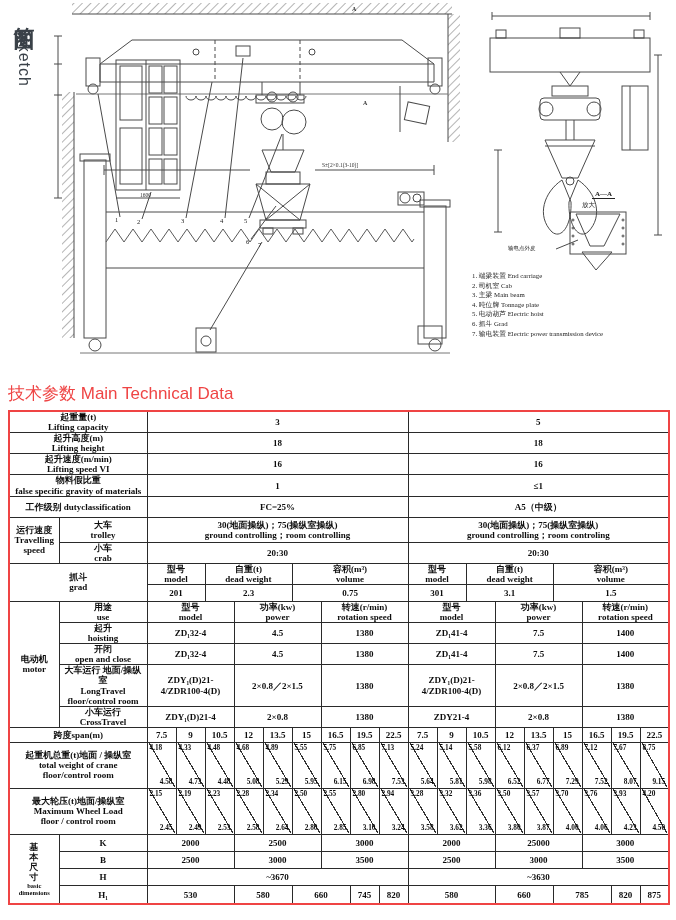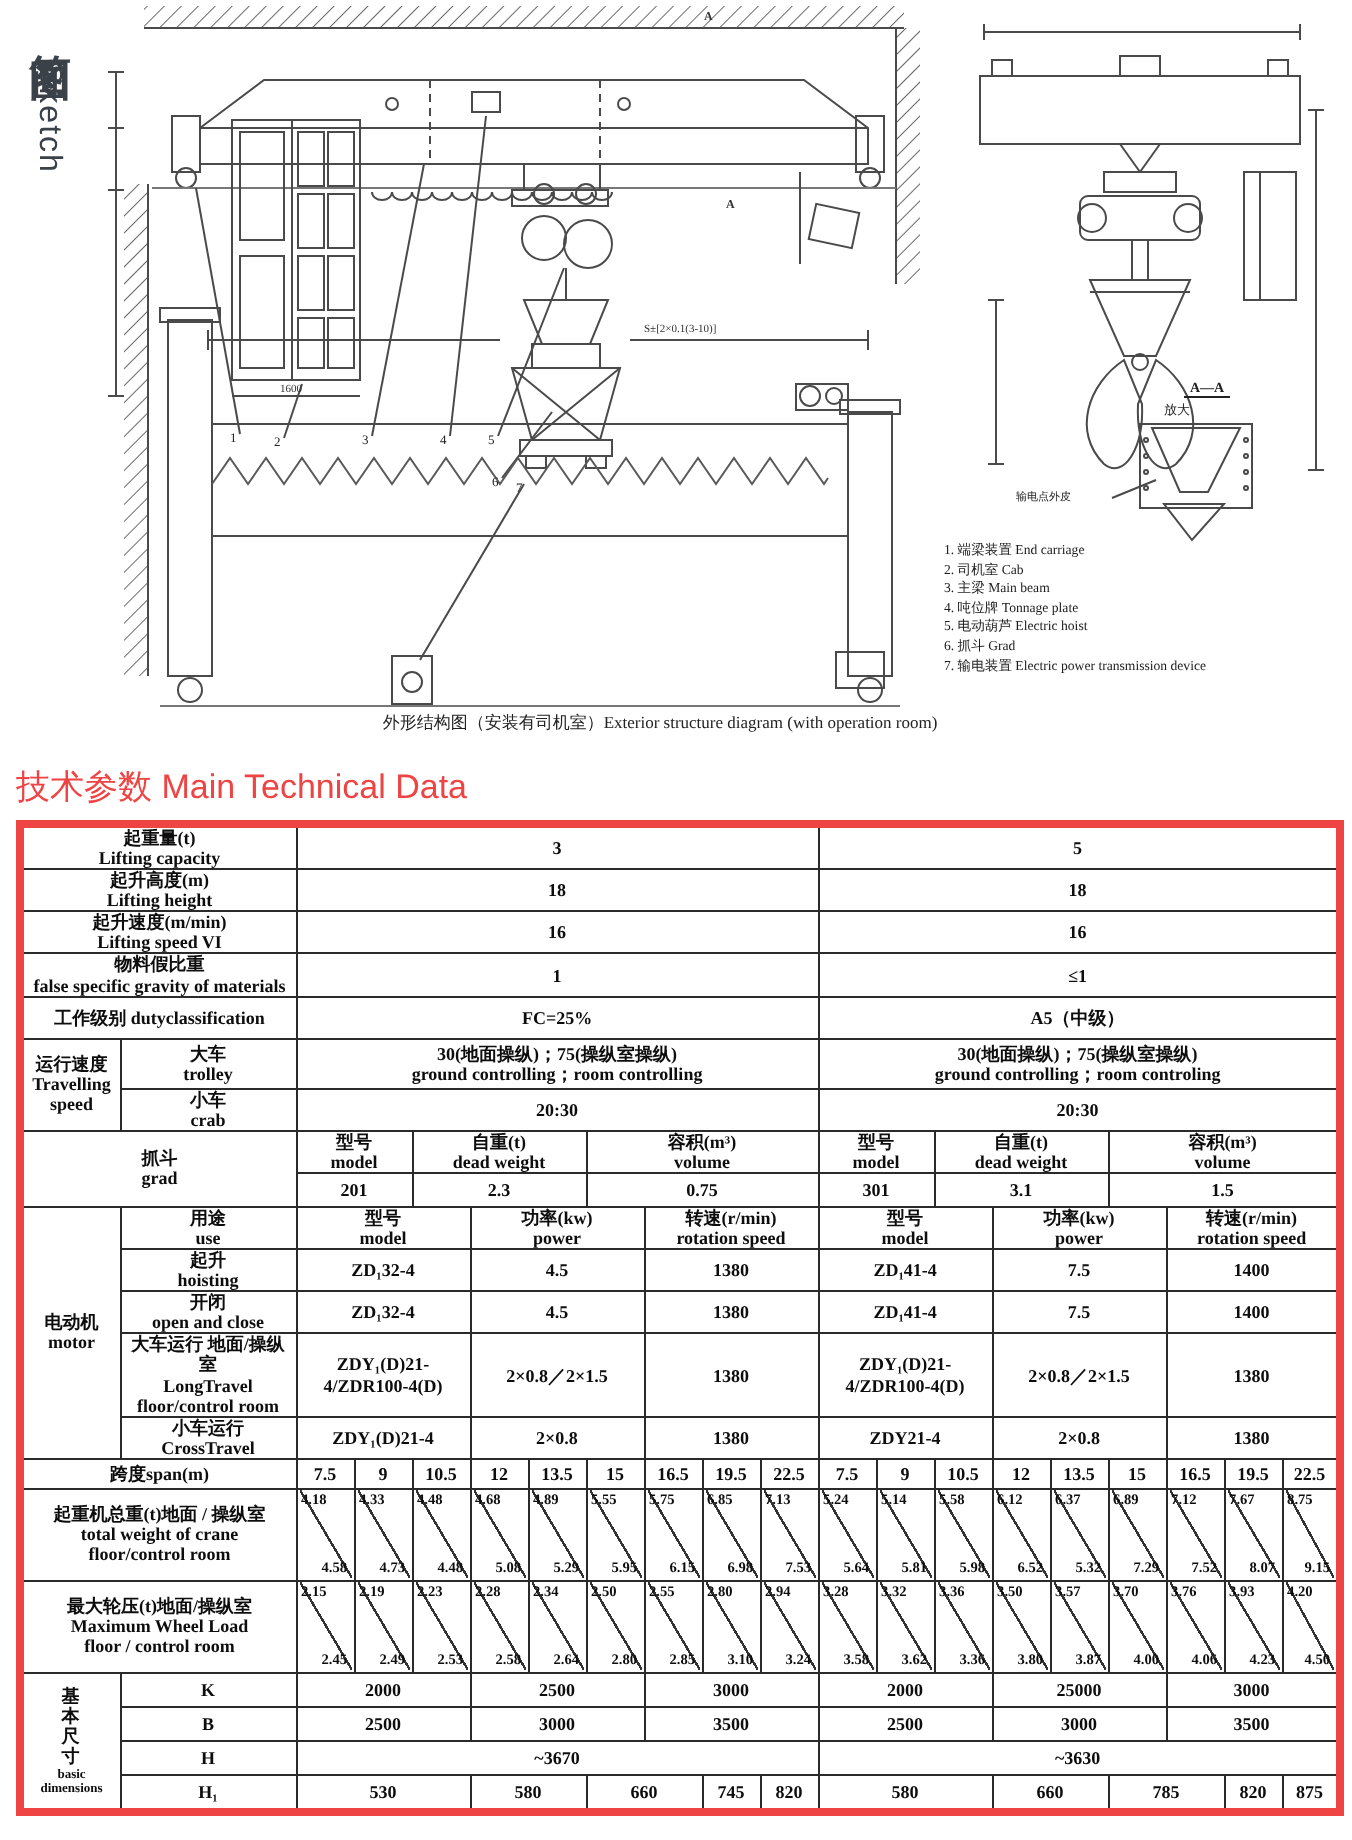--- a/index.html
+++ b/index.html
@@ -231,7 +231,6 @@
     <div>7. 输电装置  Electric power transmission device</div>
   </div>
 
-  <div class="caption">外形结构图（安装有司机室）Exterior structure diagram (with operation room)</div>
 </div>
 
 <div class="section-heading">技术参数 Main Technical Data</div>

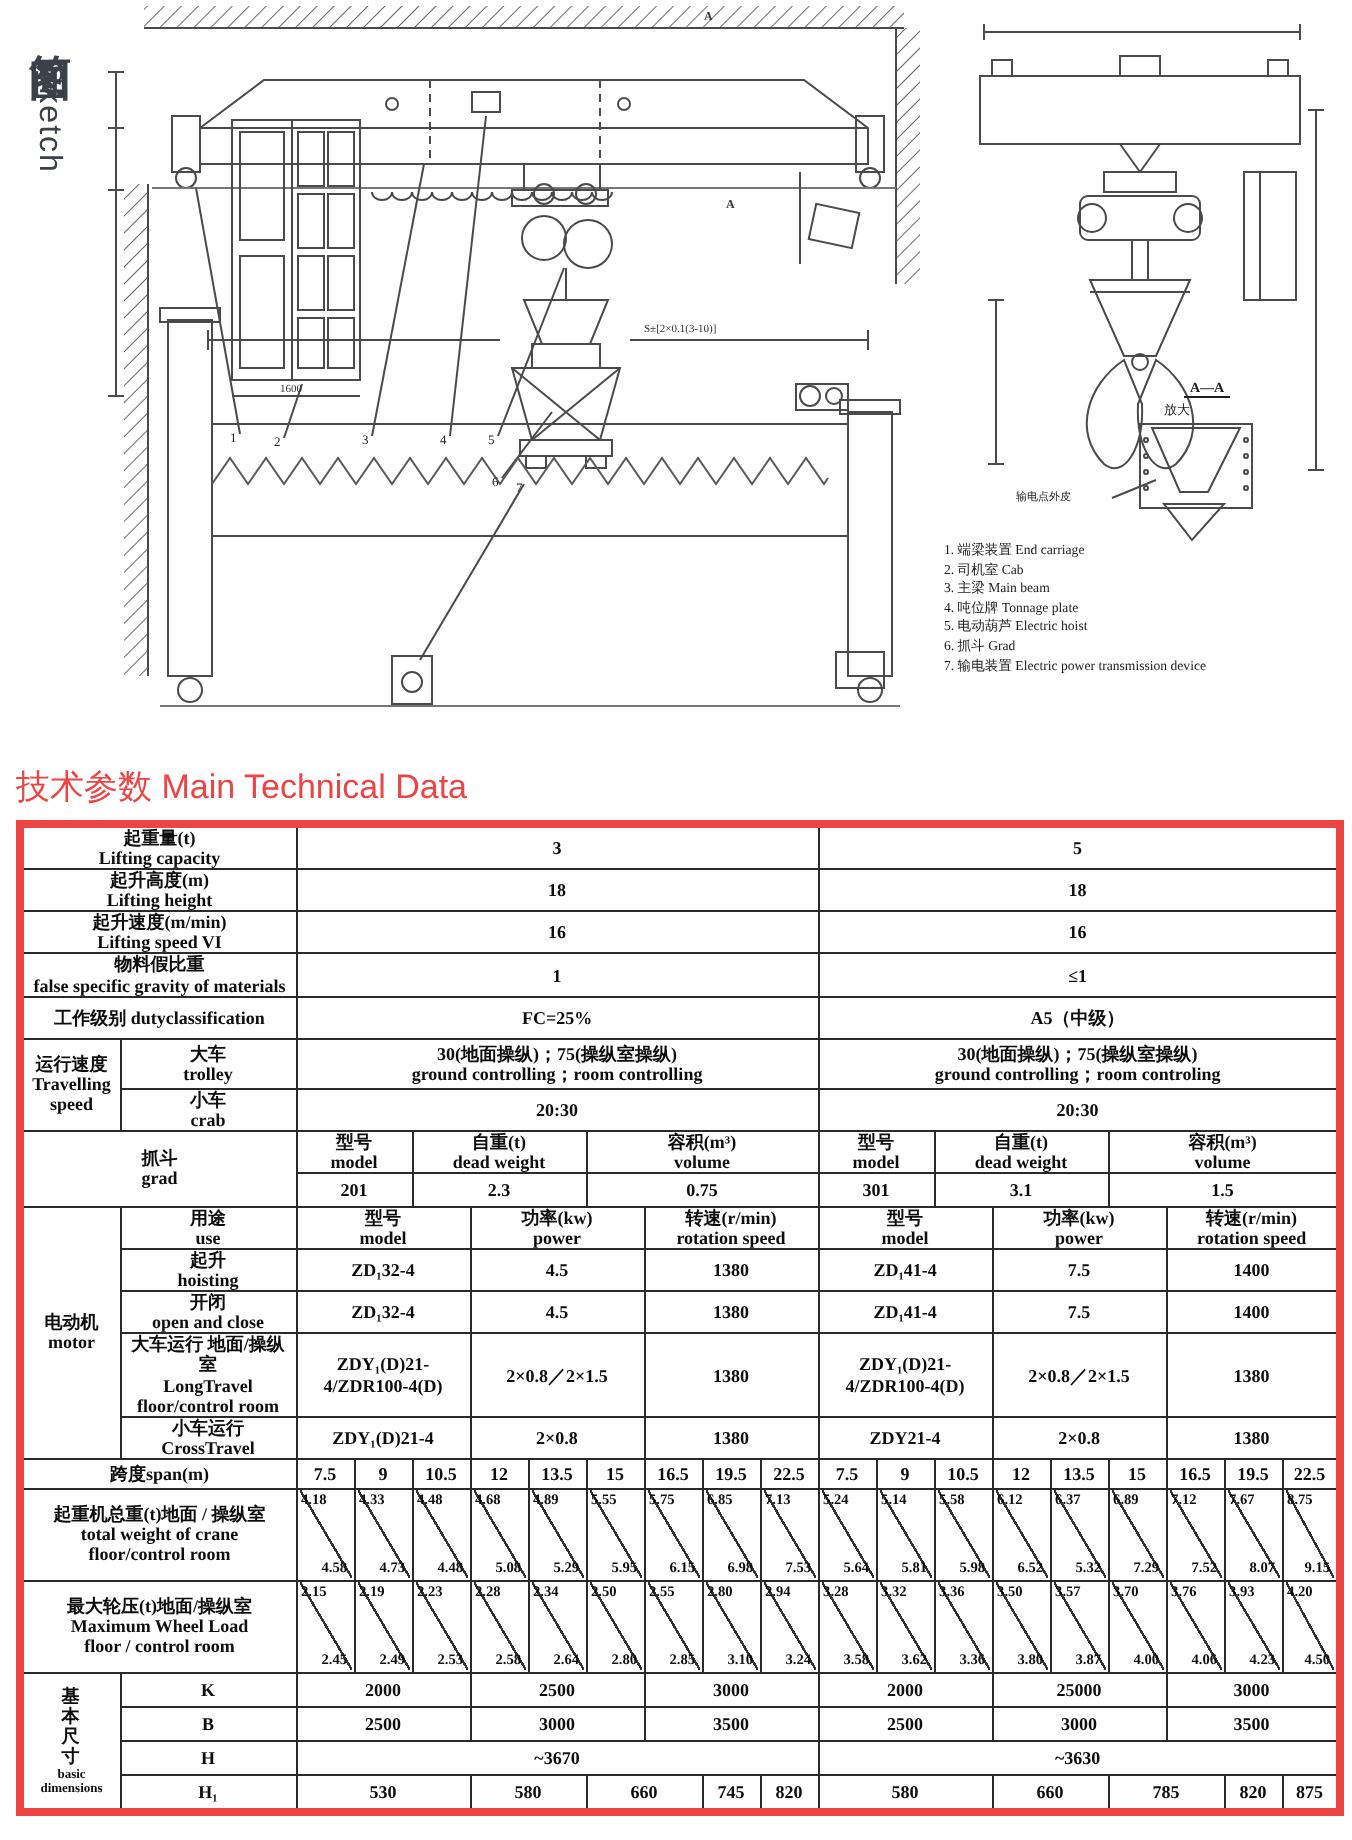--- a/index.html
+++ b/index.html
@@ -27,7 +27,7 @@
                    font-size:17px;color:#ef4444;}
   
   .tech-table{border-collapse:collapse;table-layout:fixed;width:660px;margin:0 0 0 8px;
-              border:4px solid #ef4444;}
+              border:2px solid #ef4444;}
   .tech-table td{border:1px solid #2a2a2a;text-align:center;vertical-align:middle;
                  padding:0 1px;font-weight:bold;font-size:9px;line-height:1.12;
                  white-space:pre-line;overflow:hidden;color:#0d0d0d;}

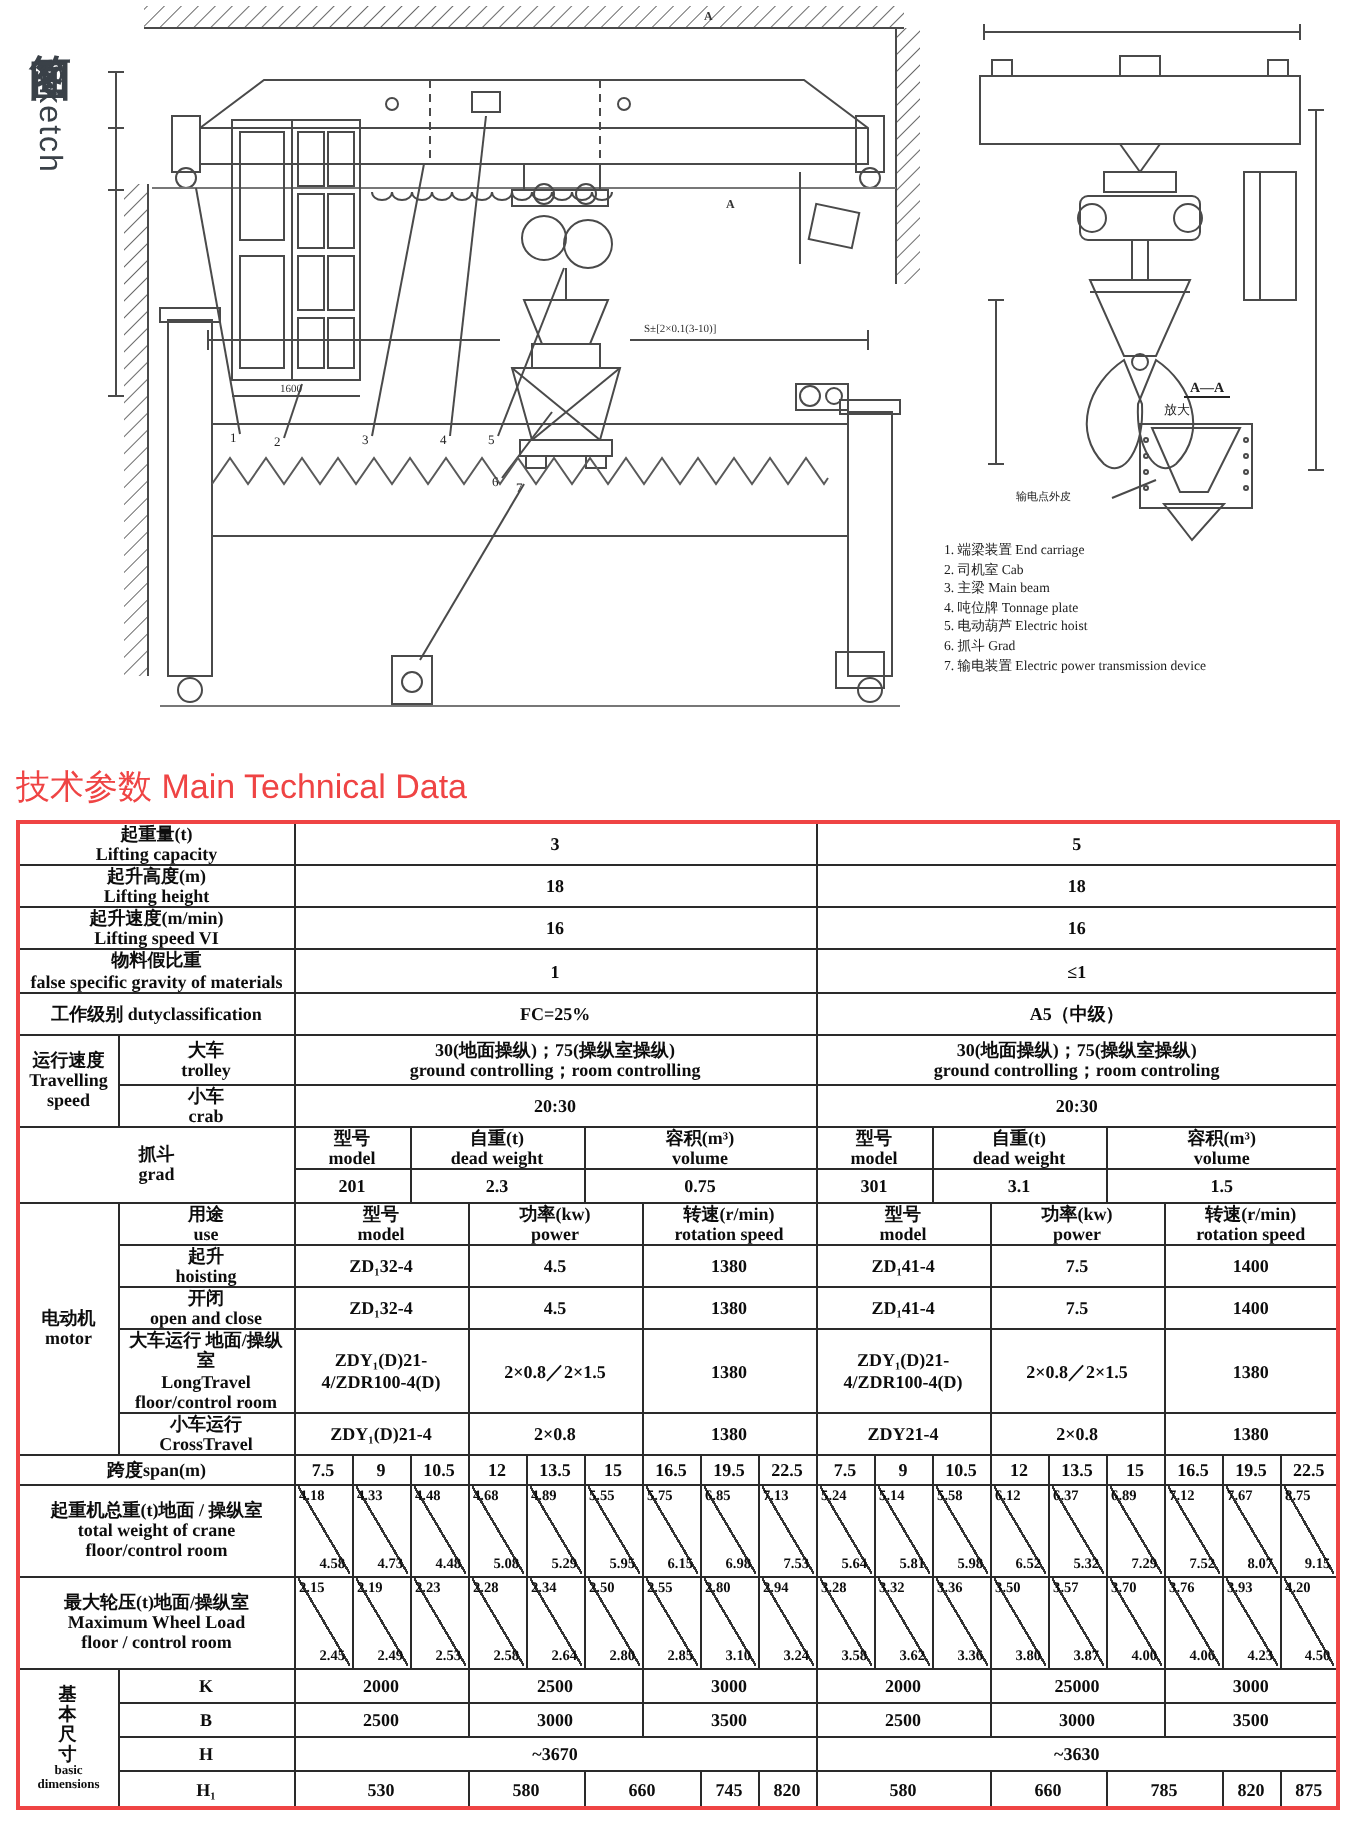--- a/index.html
+++ b/index.html
@@ -408,7 +408,7 @@
         <td class=""><div class="diag"><span class="dtop">5.14</span><span class="dbot">5.81</span></div></td>
         <td class=""><div class="diag"><span class="dtop">5.58</span><span class="dbot">5.98</span></div></td>
         <td class=""><div class="diag"><span class="dtop">6.12</span><span class="dbot">6.52</span></div></td>
-        <td class=""><div class="diag"><span class="dtop">6.37</span><span class="dbot">5.32</span></div></td>
+        <td class=""><div class="diag"><span class="dtop">6.37</span><span class="dbot">6.77</span></div></td>
         <td class=""><div class="diag"><span class="dtop">6.89</span><span class="dbot">7.29</span></div></td>
         <td class=""><div class="diag"><span class="dtop">7.12</span><span class="dbot">7.52</span></div></td>
         <td class=""><div class="diag"><span class="dtop">7.67</span><span class="dbot">8.07</span></div></td>

